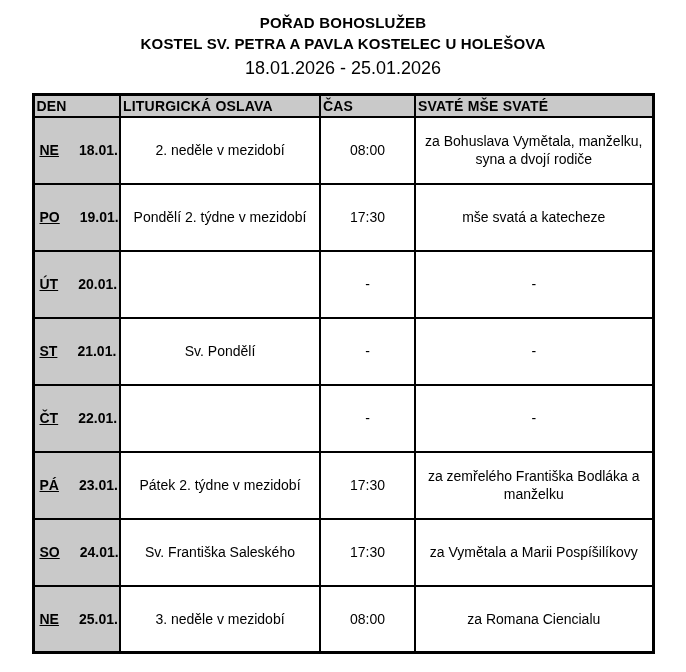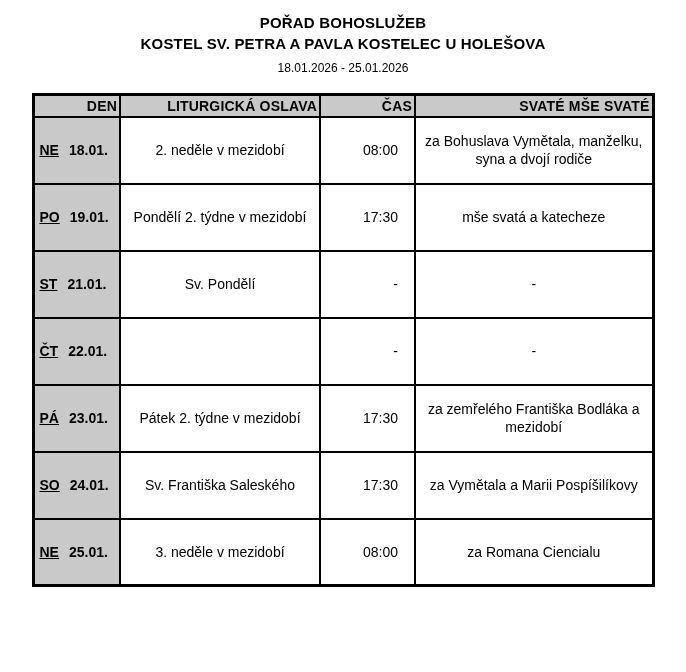--- a/index.html
+++ b/index.html
@@ -31,7 +31,7 @@
     letter-spacing: 0.2px;
   }
   .date-line {
-    font-size: 12px;
+    font-size: 18px;
     font-weight: normal;
     line-height: 18px;
     margin-top: 5px;

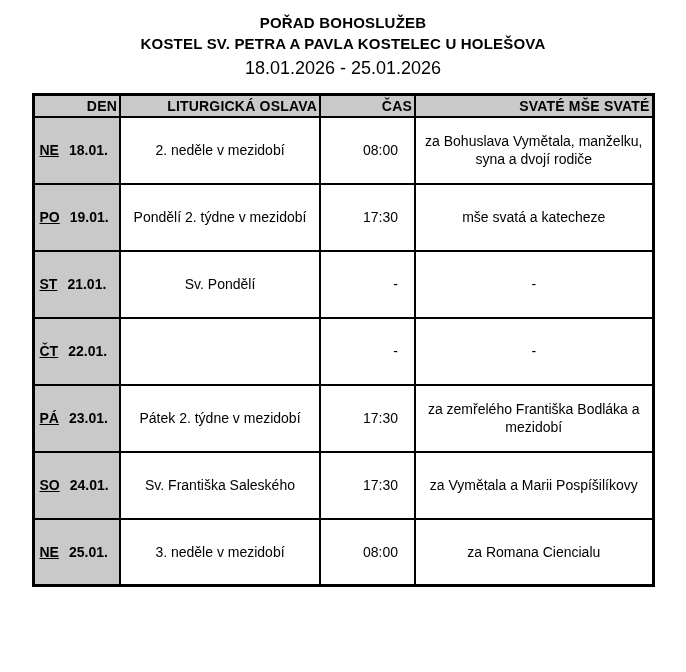--- a/index.html
+++ b/index.html
@@ -54,7 +54,7 @@
     background: var(--gray);
     height: 22px;
     font-weight: bold;
-    text-align: right;
+    text-align: left;
     padding: 0 2px;
     letter-spacing: 0.2px;
   }

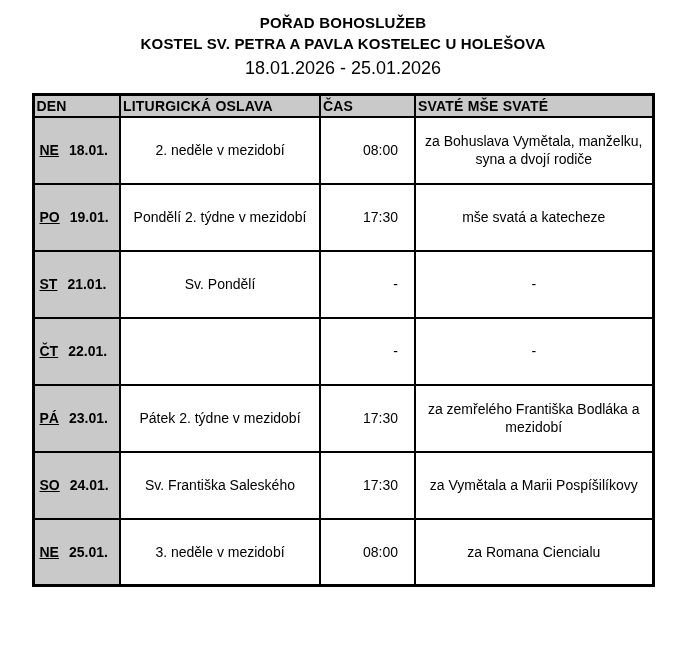--- a/index.html
+++ b/index.html
@@ -66,7 +66,7 @@
     white-space: nowrap;
   }
   td.day-cell .day-abbrev { display: inline-block; text-decoration: underline; }
-  td.day-cell .day-date { display: inline-block; margin-left: 10px; }
+  td.day-cell .day-date { display: inline-block; margin-left: 20px; }
   td.center-cell {
     text-align: center;
     line-height: 18px;

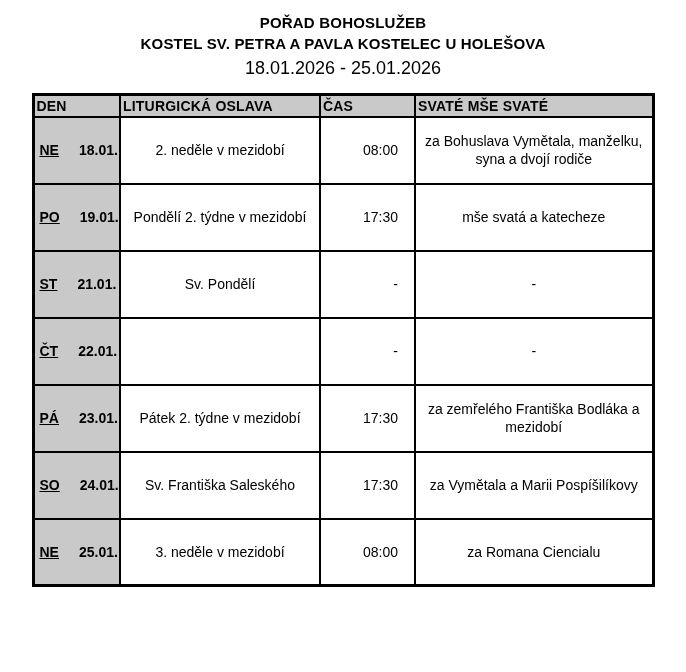--- a/index.html
+++ b/index.html
@@ -72,7 +72,7 @@
     line-height: 18px;
   }
   td.celebration-cell { padding: 2px 10px; }
-  td.time-cell { padding: 2px 16px; text-align: right; }
+  td.time-cell { padding: 2px 16px; }
   td.intention-cell { padding: 8px 8px; }
 </style>
 </head>

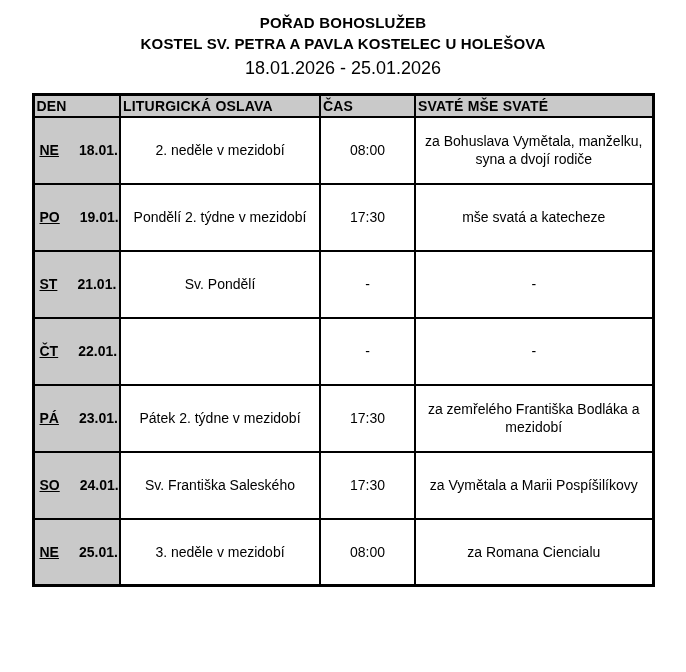--- a/index.html
+++ b/index.html
@@ -113,6 +113,12 @@
         <td class="center-cell intention-cell">mše svatá a katecheze</td>
       </tr>
       <tr>
+        <td class="day-cell"><span class="day-abbrev">ÚT</span><span class="day-date">20.01.</span></td>
+        <td class="center-cell celebration-cell"></td>
+        <td class="center-cell time-cell">-</td>
+        <td class="center-cell intention-cell">-</td>
+      </tr>
+      <tr>
         <td class="day-cell"><span class="day-abbrev">ST</span><span class="day-date">21.01.</span></td>
         <td class="center-cell celebration-cell">Sv. Pondělí</td>
         <td class="center-cell time-cell">-</td>

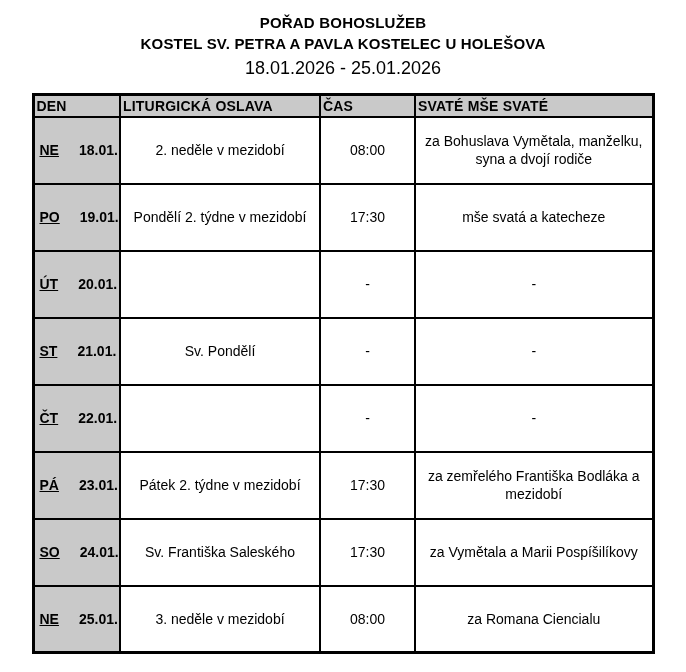--- a/index.html
+++ b/index.html
@@ -134,7 +134,7 @@
         <td class="day-cell"><span class="day-abbrev">PÁ</span><span class="day-date">23.01.</span></td>
         <td class="center-cell celebration-cell">Pátek 2. týdne v mezidobí</td>
         <td class="center-cell time-cell">17:30</td>
-        <td class="center-cell intention-cell">za zemřelého Františka Bodláka a mezidobí</td>
+        <td class="center-cell intention-cell">za zemřelého Františka Bodláka a manželku</td>
       </tr>
       <tr>
         <td class="day-cell"><span class="day-abbrev">SO</span><span class="day-date">24.01.</span></td>

